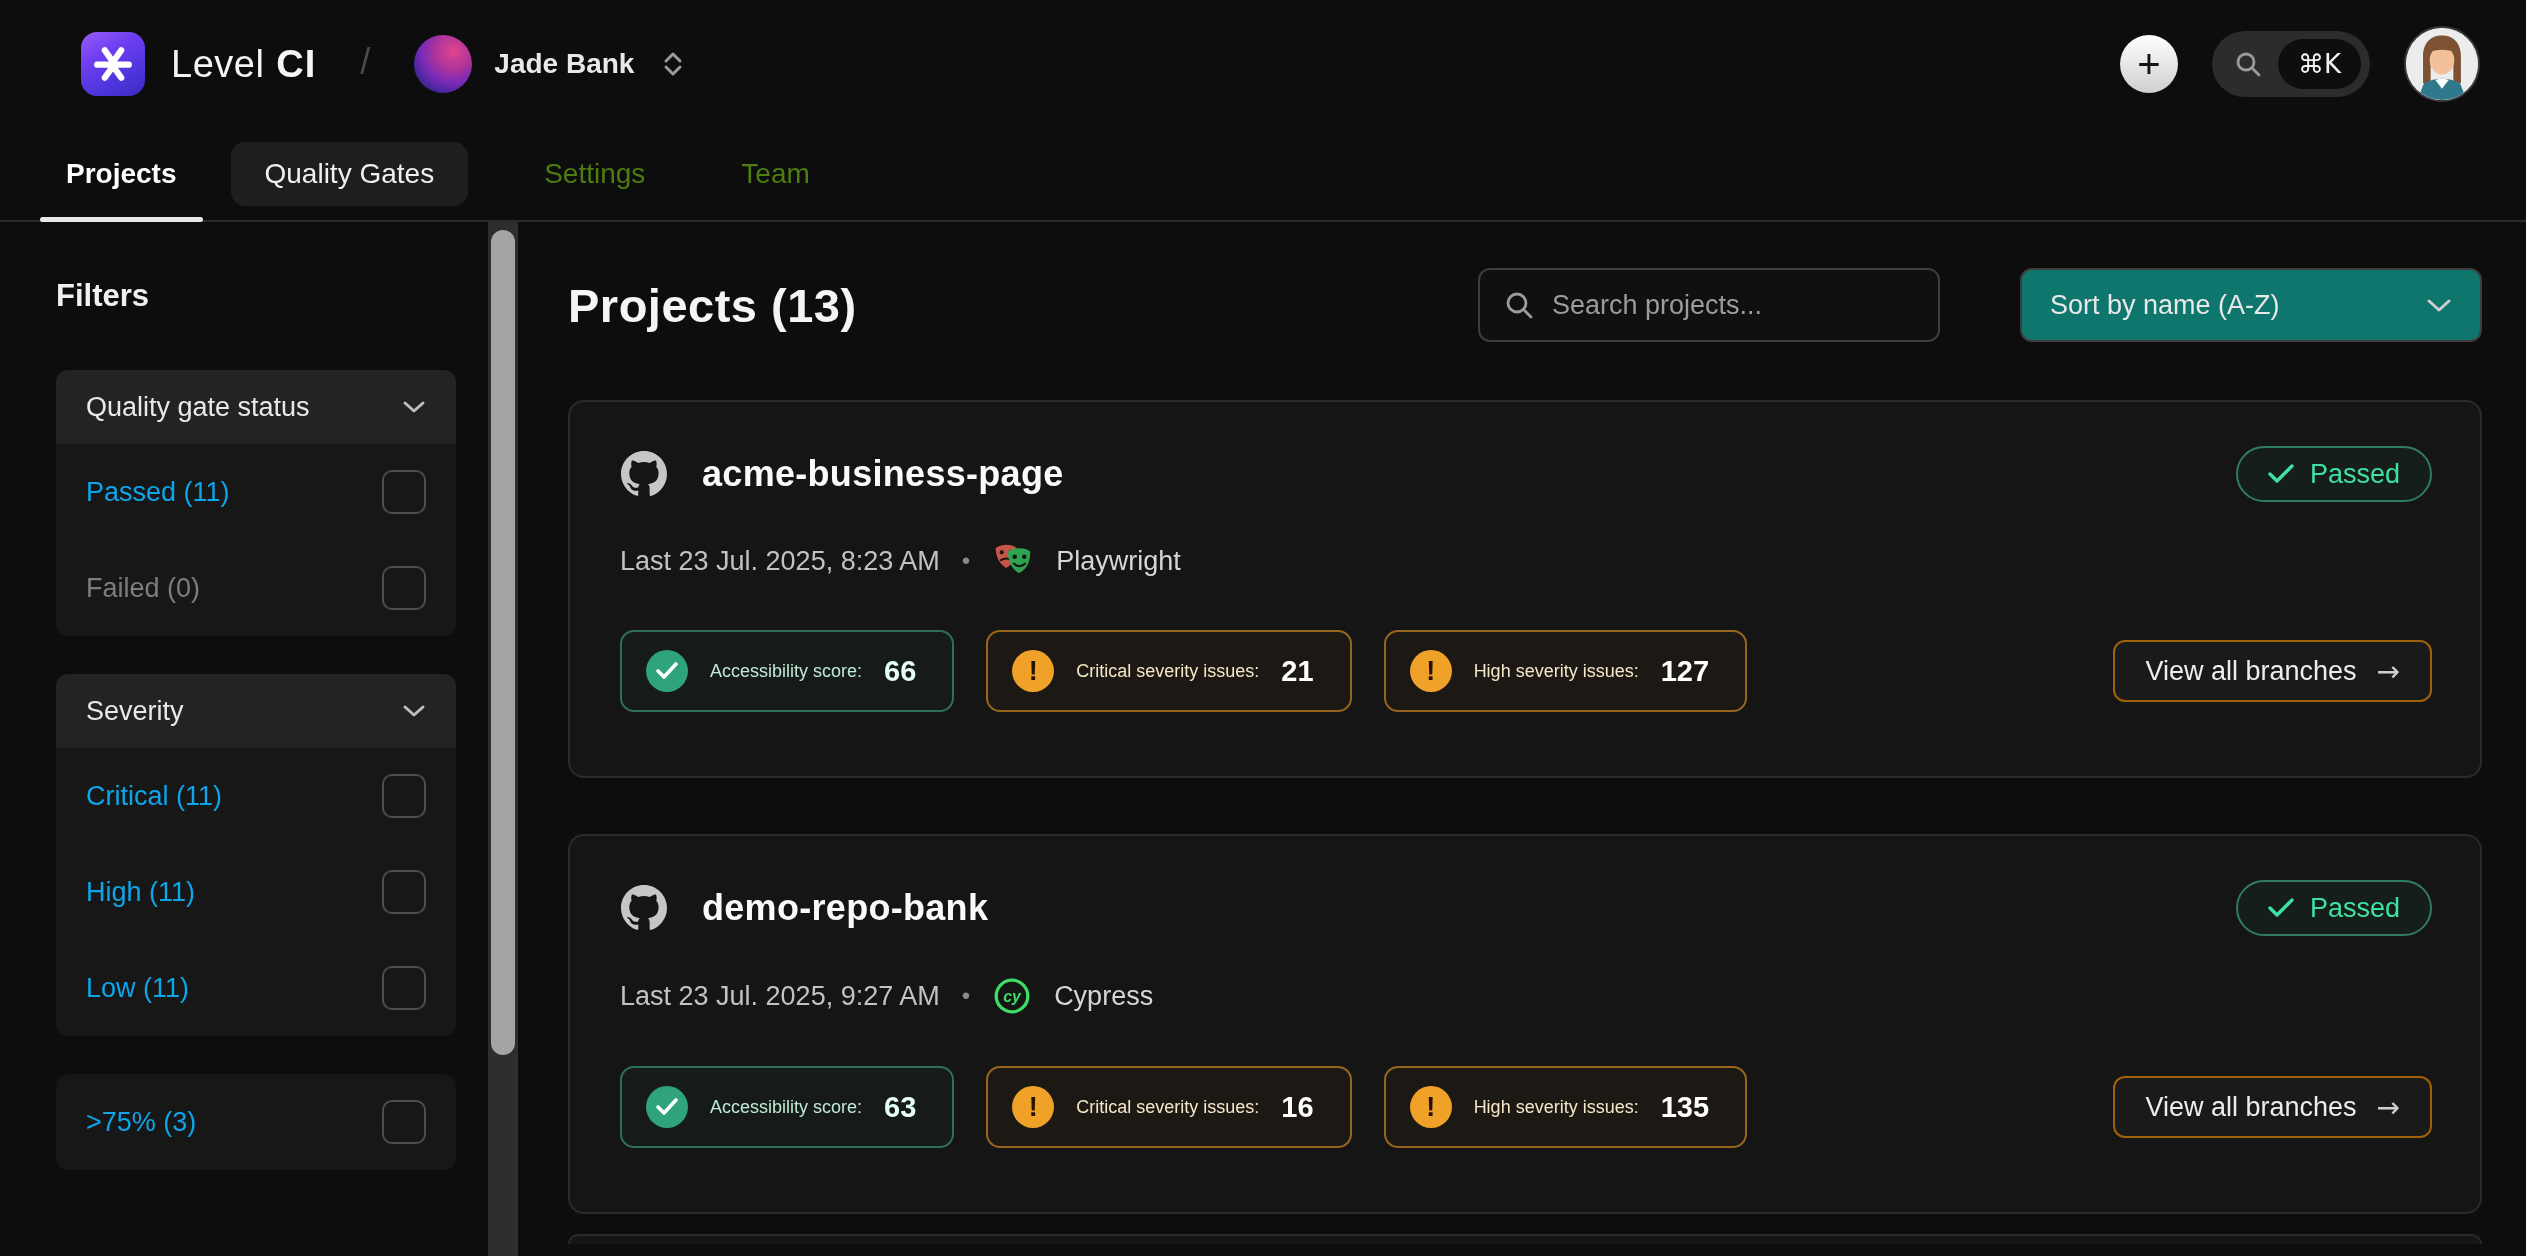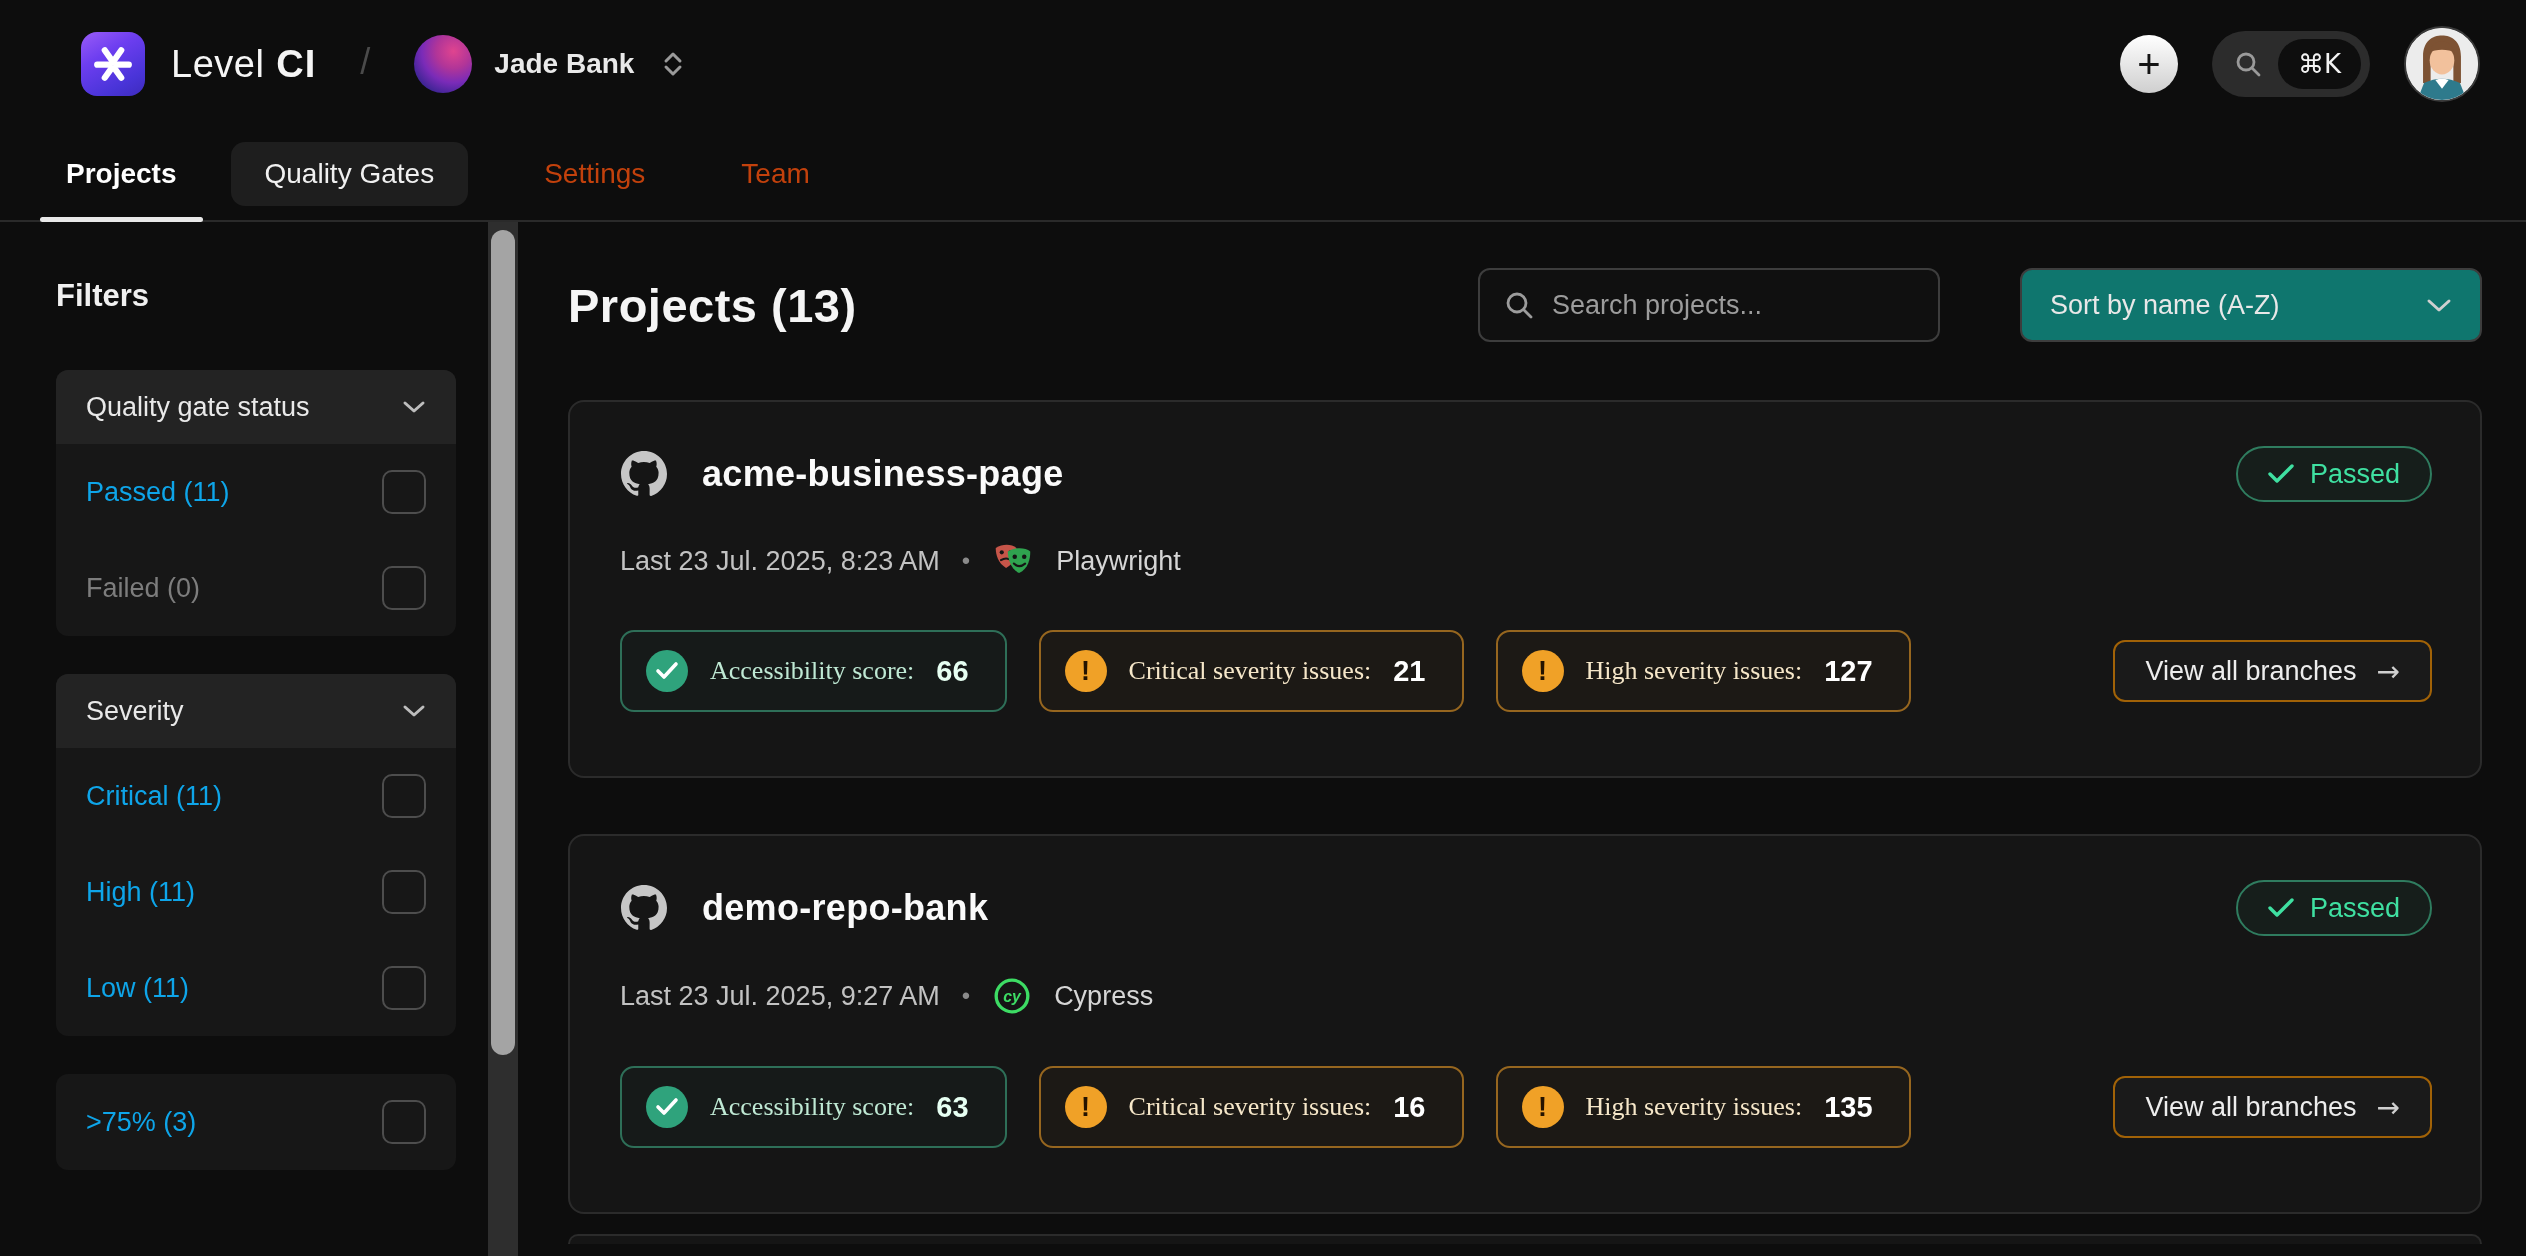--- a/index.html
+++ b/index.html
@@ -31,7 +31,7 @@
 
   
   .tabs { height:94px; border-bottom:2px solid #2a2a2a; display:flex; align-items:center; padding:0 40px; }
-  .tab { height:100%; display:flex; align-items:center; padding:0 26px; font-size:28px; color:#c2410c; cursor:pointer; position:relative;}
+  .tab { height:100%; display:flex; align-items:center; padding:0 26px; font-size:28px; color:#4d7c0f; cursor:pointer; position:relative;}
   .tab.active { color:#ffffff; font-weight:700; }
   .tab.active::after { content:""; position:absolute; left:0; right:0; bottom:-2px; height:5px; background:#e8e8e8; border-radius:3px;}
   .tab.pill { height:64px; background:#1e1e1e; border-radius:14px; color:#f0f0f0; margin:4px 28px; padding:0 34px; }

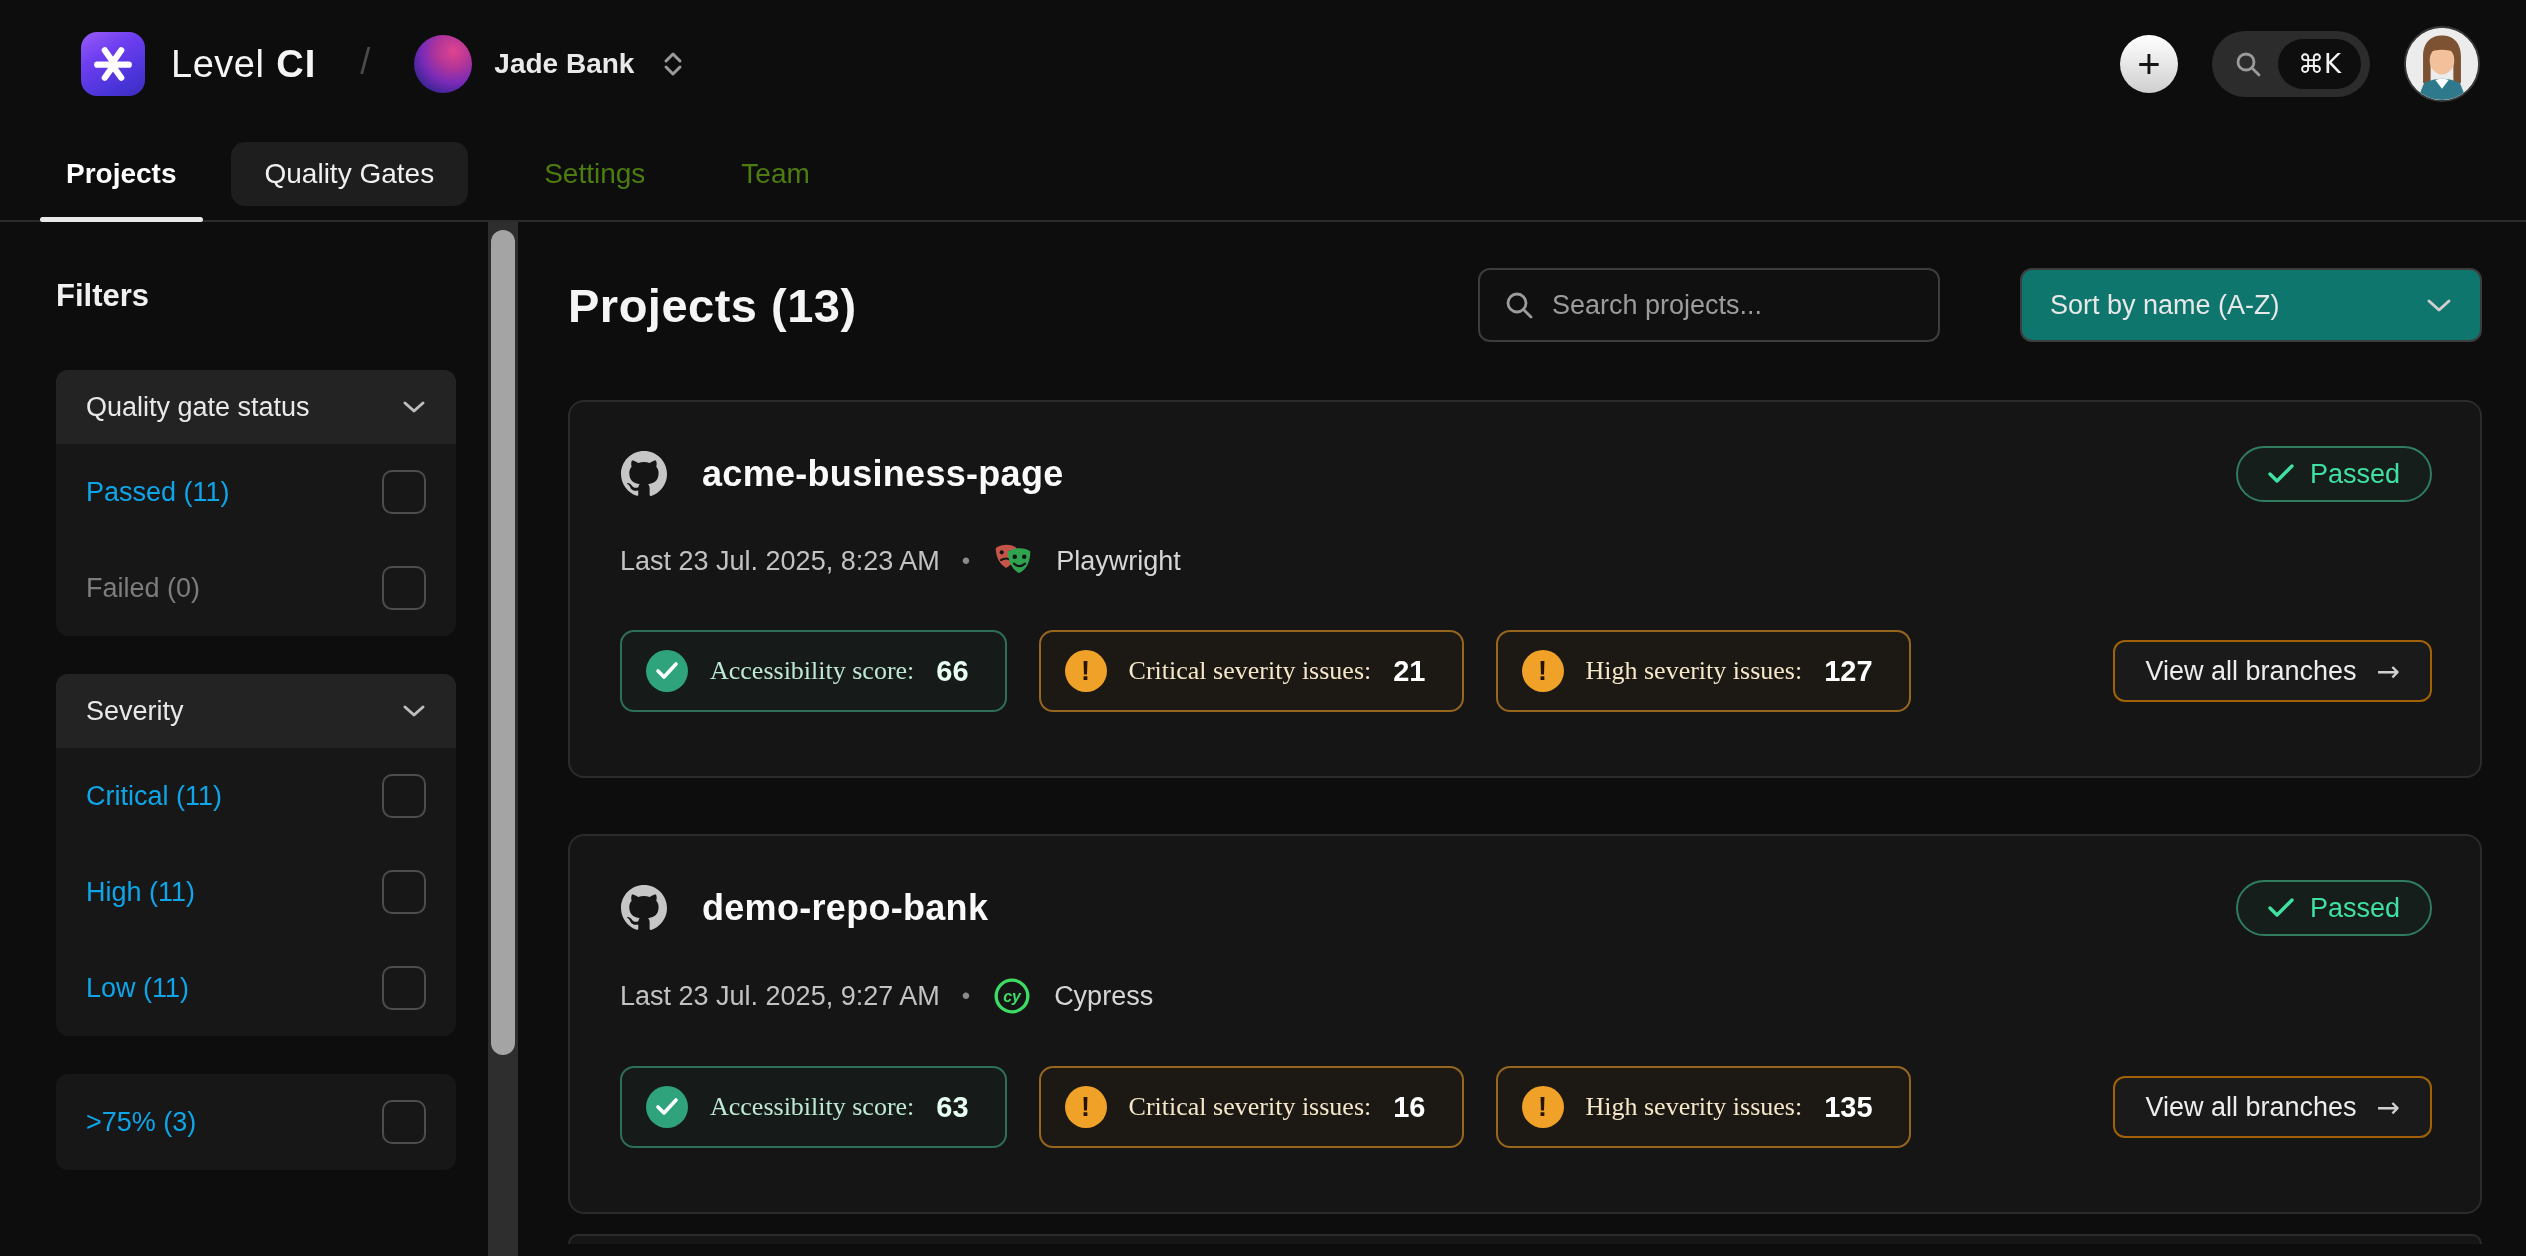--- a/index.html
+++ b/index.html
@@ -80,7 +80,7 @@
   .runner-name { color:#d6d6d6; }
   .card-stats { margin-top:50px; display:flex; align-items:center; gap:32px; }
   .chip { height:82px; border-radius:14px; display:flex; align-items:center; gap:22px; padding:0 36px 0 24px; border:2px solid; }
-  .chip .chip-label { font-size:26px;font-family:Liberation Serif, serif; }
+  .chip .chip-label { font-size:18px; }
   .chip .chip-value { font-size:29px; font-weight:800; }
   .chip.success { border-color:#2e6f58; background:rgba(47,163,124,.04); }
   .chip.success .chip-label { color:#bfe9d4; }

